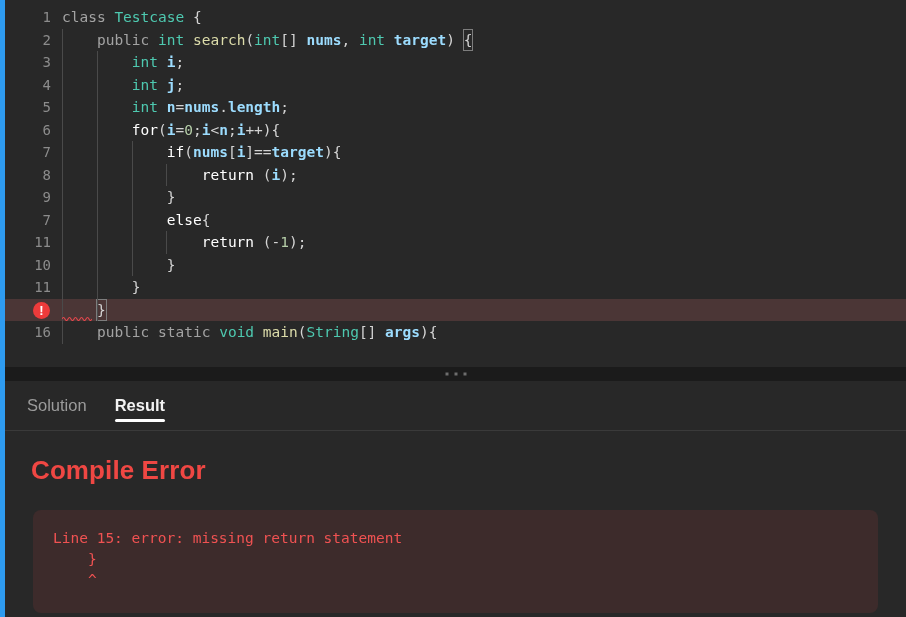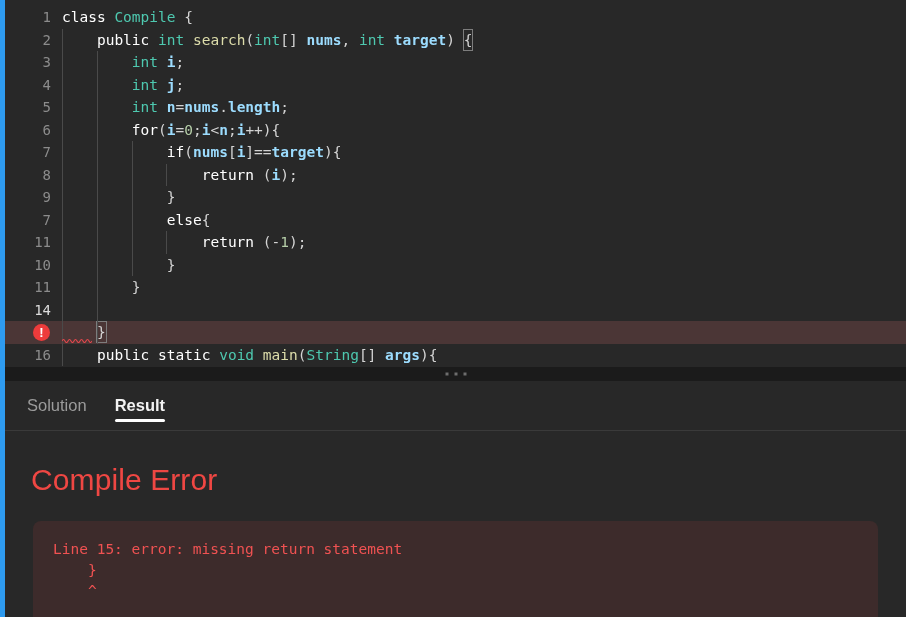--- a/index.html
+++ b/index.html
@@ -67,7 +67,7 @@
   }
 
   
-  .kw   { color: #ffffff; }  
+  .kw   { color: #a3a3a3; }  
   .ctl  { color: #ffffff; }  
   .typ  { color: #4ec9b0; }  
   .fn   { color: #dcdcaa; }  

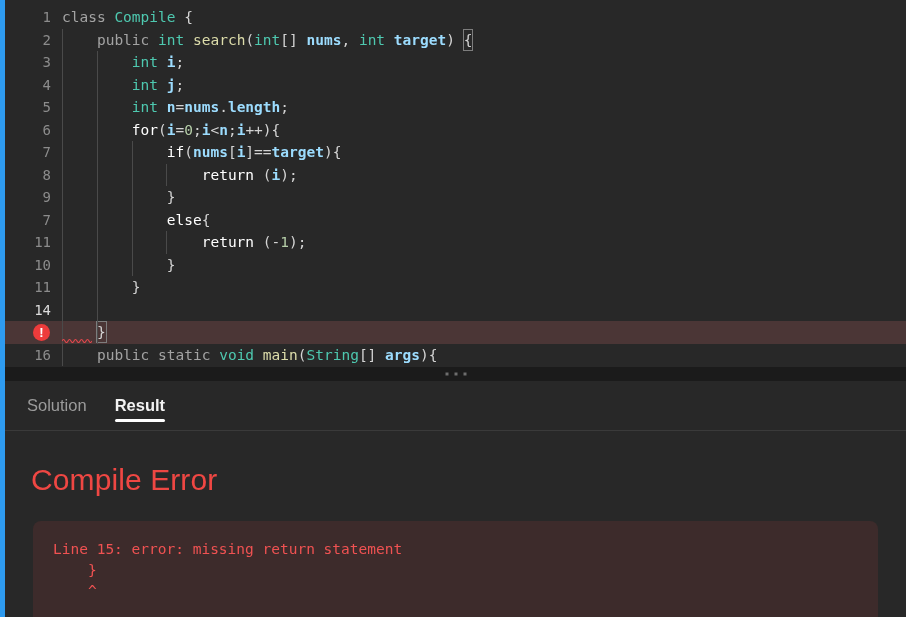--- a/index.html
+++ b/index.html
@@ -128,7 +128,7 @@
 
   <div class="editor">
     <div class="code-area" id="code-area">
-        <div class="line"><span class="ln">1</span><span class="code"><span class="kw">class </span><span class="typ">Compile</span><span class="pl"> {</span></span></div>
+        <div class="line"><span class="ln">1</span><span class="code"><span class="kw">class </span><span class="typ">Testcase</span><span class="pl"> {</span></span></div>
         <div class="line"><span class="ln">2</span><span class="guide" style="left: 57px;"></span><span class="code">    <span class="kw">public</span><span class="pl"> </span><span class="typ">int</span><span class="pl"> </span><span class="fn">search</span><span class="pl">(</span><span class="typ">int</span><span class="pl">[] </span><span class="var">nums</span><span class="pl">, </span><span class="typ">int</span><span class="pl"> </span><span class="var">target</span><span class="pl">) </span><span class="pl brk">{</span></span></div>
         <div class="line"><span class="ln">3</span><span class="guide" style="left: 57px;"></span><span class="guide" style="left: 91.8px;"></span><span class="code">        <span class="typ">int</span><span class="pl"> </span><span class="var">i</span><span class="pl">;</span></span></div>
         <div class="line"><span class="ln">4</span><span class="guide" style="left: 57px;"></span><span class="guide" style="left: 91.8px;"></span><span class="code">        <span class="typ">int</span><span class="pl"> </span><span class="var">j</span><span class="pl">;</span></span></div>

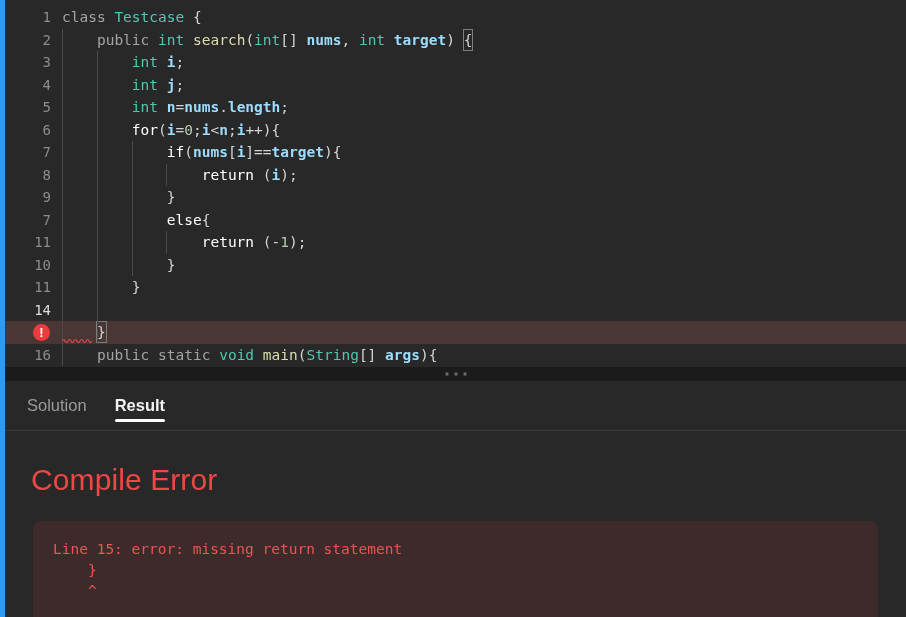--- a/index.html
+++ b/index.html
@@ -141,7 +141,6 @@
         <div class="line"><span class="ln">11</span><span class="guide" style="left: 57px;"></span><span class="guide" style="left: 91.8px;"></span><span class="guide" style="left: 126.6px;"></span><span class="guide" style="left: 161.4px;"></span><span class="code">                <span class="ctl">return</span><span class="pl"> (</span><span class="pl">-</span><span class="num">1</span><span class="pl">);</span></span></div>
         <div class="line"><span class="ln">10</span><span class="guide" style="left: 57px;"></span><span class="guide" style="left: 91.8px;"></span><span class="guide" style="left: 126.6px;"></span><span class="code">            <span class="pl">}</span></span></div>
         <div class="line"><span class="ln">11</span><span class="guide" style="left: 57px;"></span><span class="guide" style="left: 91.8px;"></span><span class="code">        <span class="pl">}</span></span></div>
-        <div class="line"><span class="ln cur">14</span><span class="guide" style="left: 57px;"></span><span class="guide" style="left: 91.8px;"></span><span class="code"></span></div>
         <div class="line err-row"><div class="err-icon">!</div><span class="guide" style="left: 57px;"></span><span class="guide" style="left: 91.8px;"></span><span class="code">    <span class="pl brk">}</span></span><svg class="squiggle" viewBox="0 0 30 6" preserveAspectRatio="none">
             <path d="M0,4 q1.5,-3 3,0 t3,0 t3,0 t3,0 t3,0 t3,0 t3,0 t3,0 t3,0 t3,0" fill="none" stroke="#e5484d" stroke-width="1.1"></path>
           </svg></div>

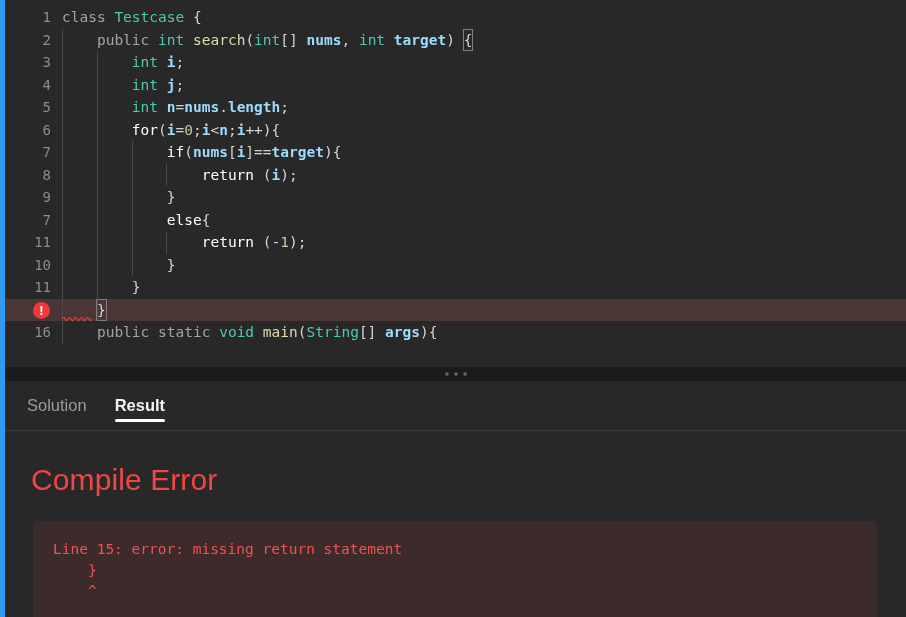--- a/index.html
+++ b/index.html
@@ -107,7 +107,7 @@
   }
 
   .result-title {
-    margin: 32px 0 0 26px; font-size: 30px; font-weight: normal;
+    margin: 24px 0 0 26px; font-size: 26px; font-weight: bold;
     color: #ef4743; letter-spacing: .1px;
   }
 

